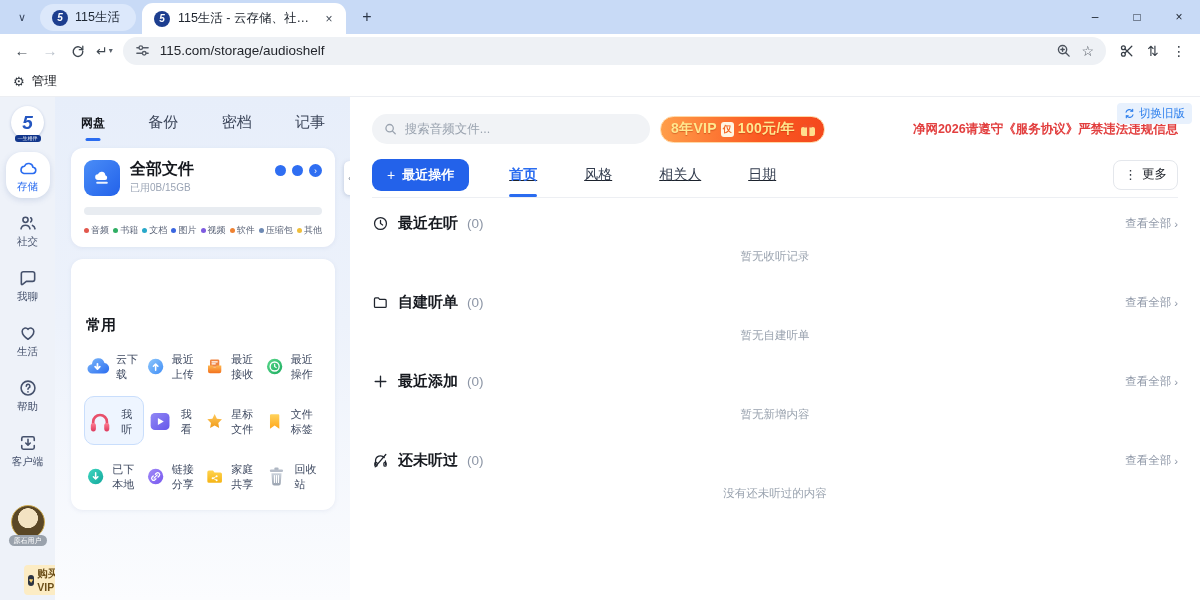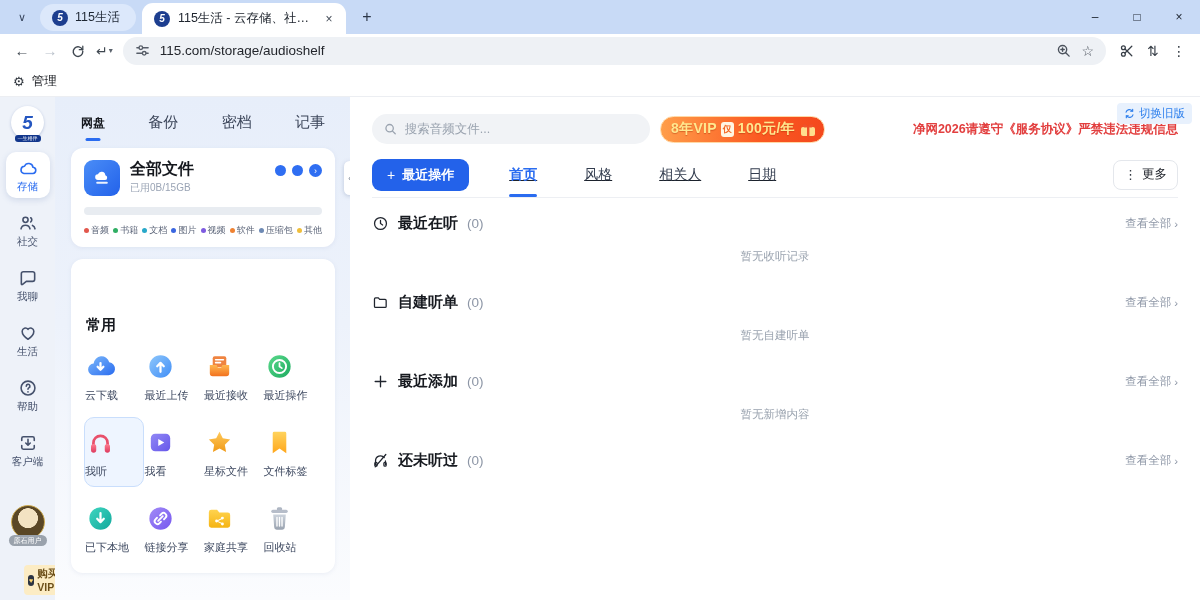--- a/index.html
+++ b/index.html
@@ -46,7 +46,7 @@
   .logo { position:relative; margin-bottom:13px; }
   .logo-circle { width:33px; height:33px; border-radius:50%; background:#fff; display:flex; align-items:center; justify-content:center; color:#2456c0; font-weight:bold; font-style:italic; font-size:19px; box-shadow:0 1px 3px rgba(60,90,160,.3); }
   .logo-ribbon { position:absolute; bottom:-3px; left:50%; transform:translateX(-50%); background:#12368c; color:#fff; font-size:5px; line-height:7px; padding:0 3px; border-radius:3px; white-space:nowrap; }
-  .rail-item { width:44px; padding:6px 0 4px; border-radius:10px; display:flex; flex-direction:column; align-items:center; gap:2px; margin-bottom:9px; color:#45516c; }
+  .rail-item { width:44px; padding:6px 0 4px; border-radius:16px; display:flex; flex-direction:column; align-items:center; gap:2px; margin-bottom:9px; color:#45516c; }
   .rail-item svg { width:20px; height:20px; }
   .rail-item .lbl { font-size:10.5px; }
   .rail-item.active { background:#fff; color:#2a6cf0; box-shadow:0 2px 6px rgba(80,110,170,.2); }

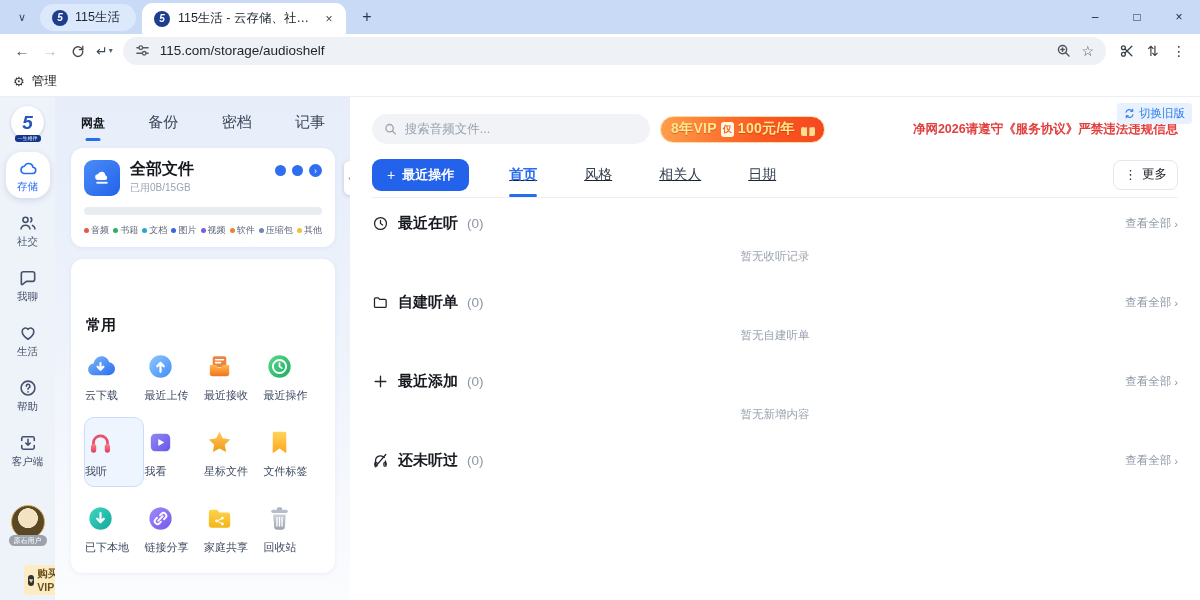--- a/index.html
+++ b/index.html
@@ -77,7 +77,7 @@
   .leg i { width:5px; height:5px; border-radius:50%; flex:none; }
   .common-title { font-size:15px; font-weight:bold; color:#15181e; padding:2px 0 6px 2px;margin-top:43px; }
   .grid { display:grid; grid-template-columns:repeat(4,1fr); row-gap:6px; }
-  .tile { display:flex; flex-direction:column; align-items:flex-start; gap:6px; padding:9px 0 7px; border-radius:10px; border:1px solid transparent; }
+  .tile { display:flex; flex-direction:row; align-items:flex-end; gap:6px; padding:9px 0 7px; border-radius:10px; border:1px solid transparent; }
   .tile.active { background:#eef5ff; border-color:#c9defc; }
   .tile svg { width:31px; height:31px; }
   .tile .lbl { font-size:11px; color:#3e4960; }

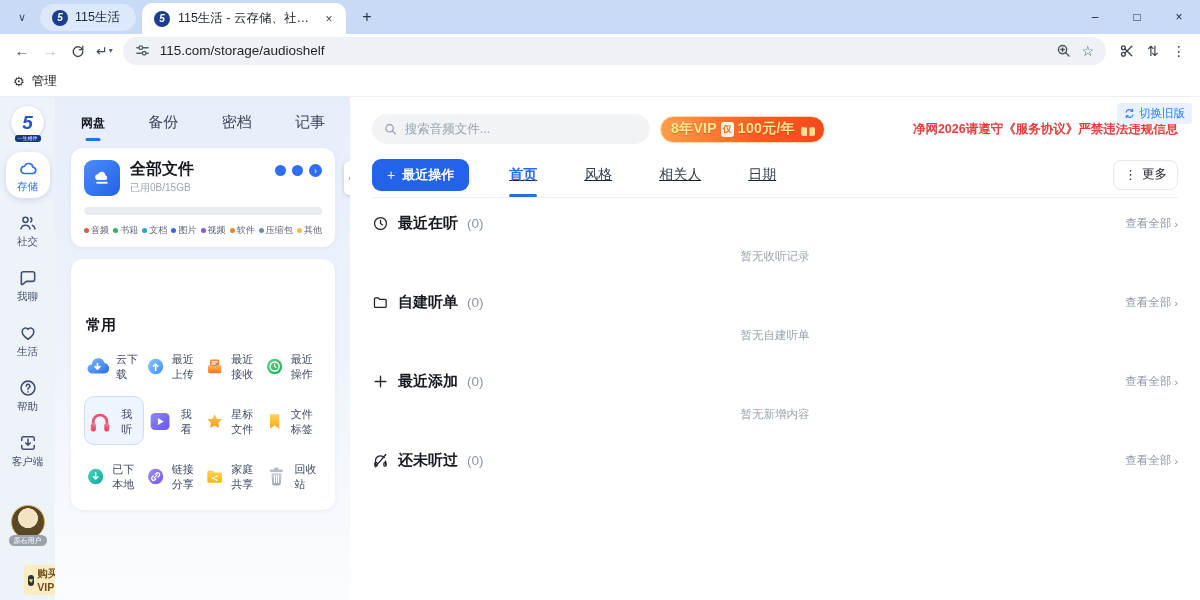--- a/index.html
+++ b/index.html
@@ -593,6 +593,7 @@
               <span>›</span>
             </span>
         </div>
+        <div class="sec-empty">没有还未听过的内容</div>
       </div>
 
     </div>

